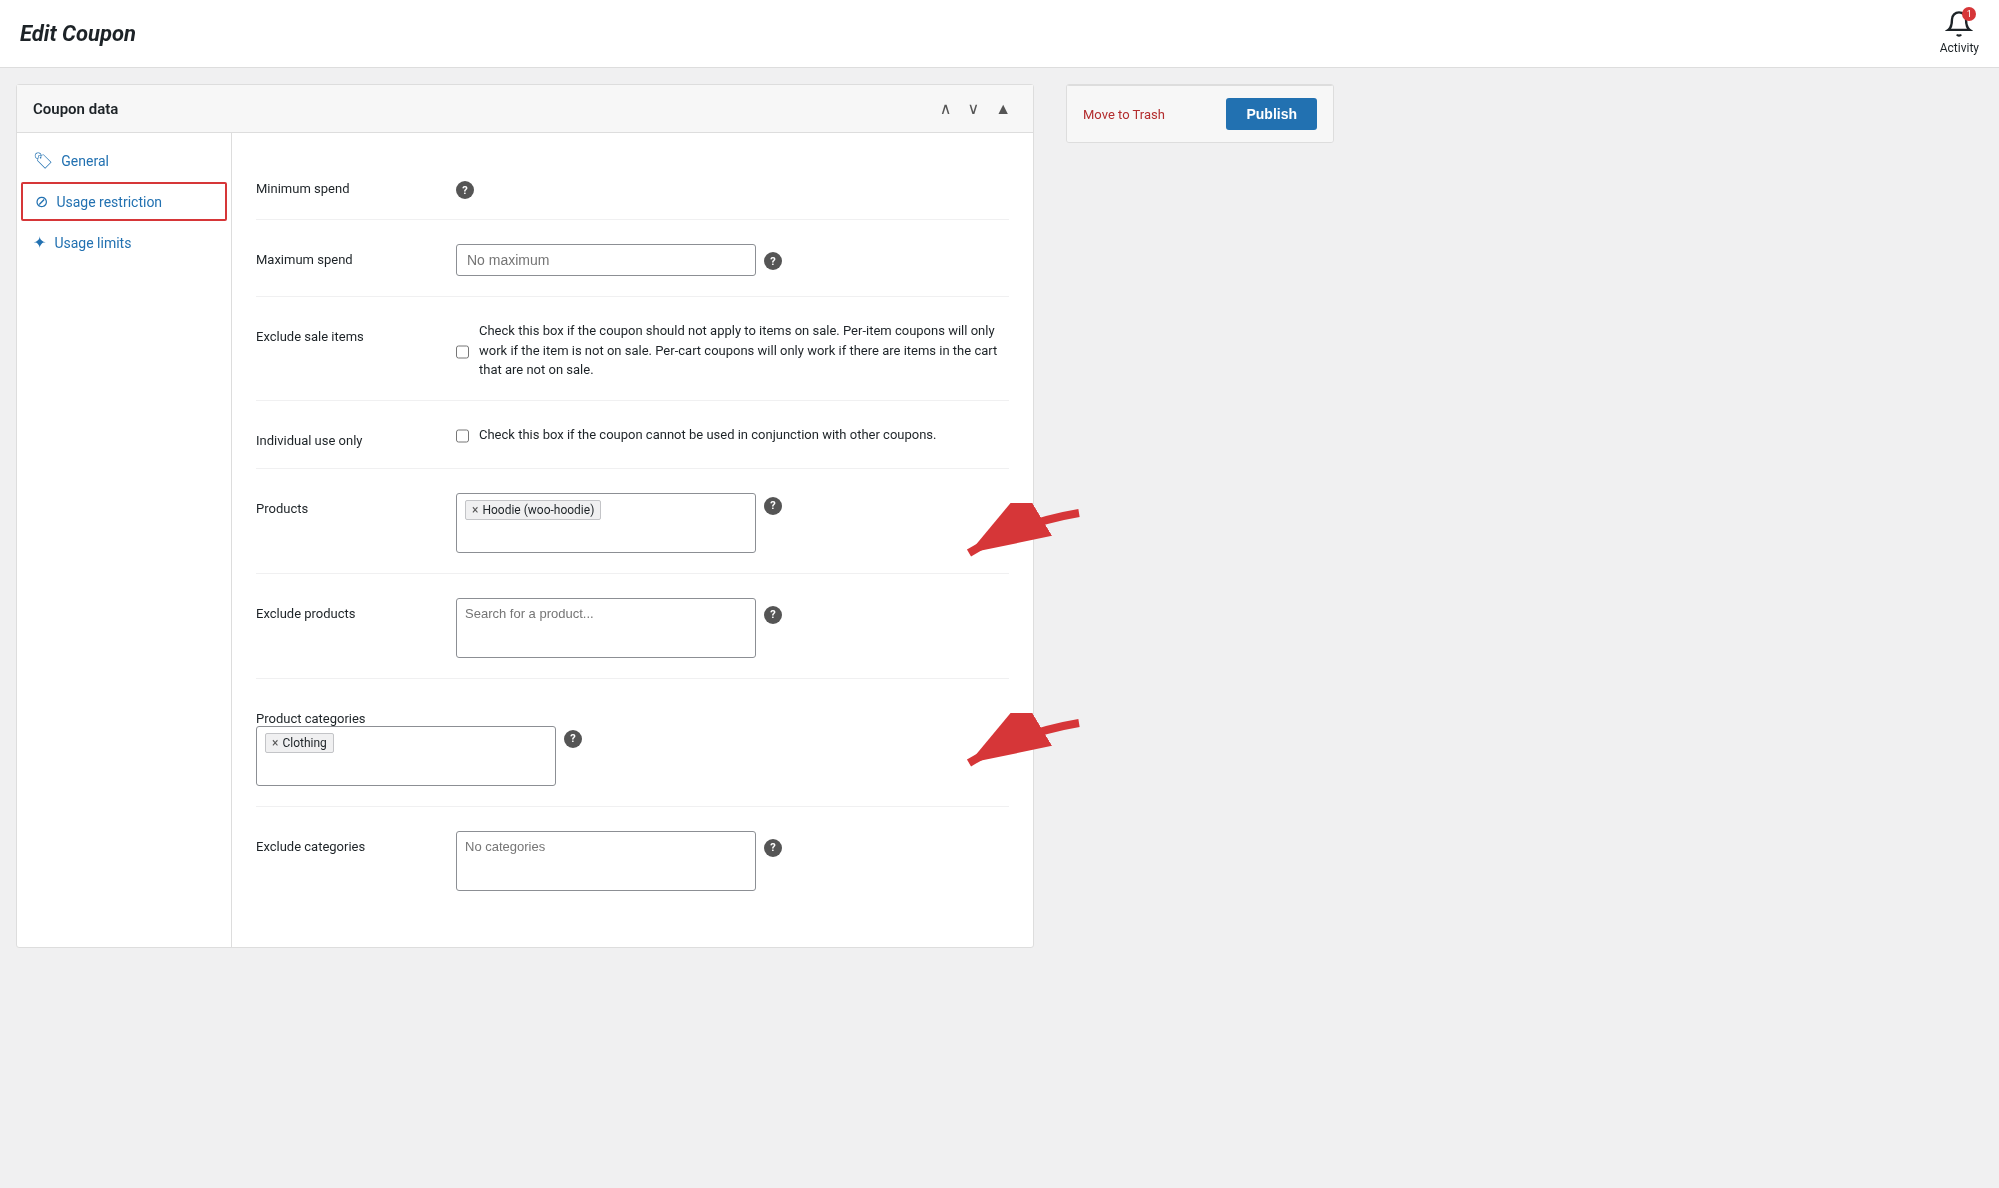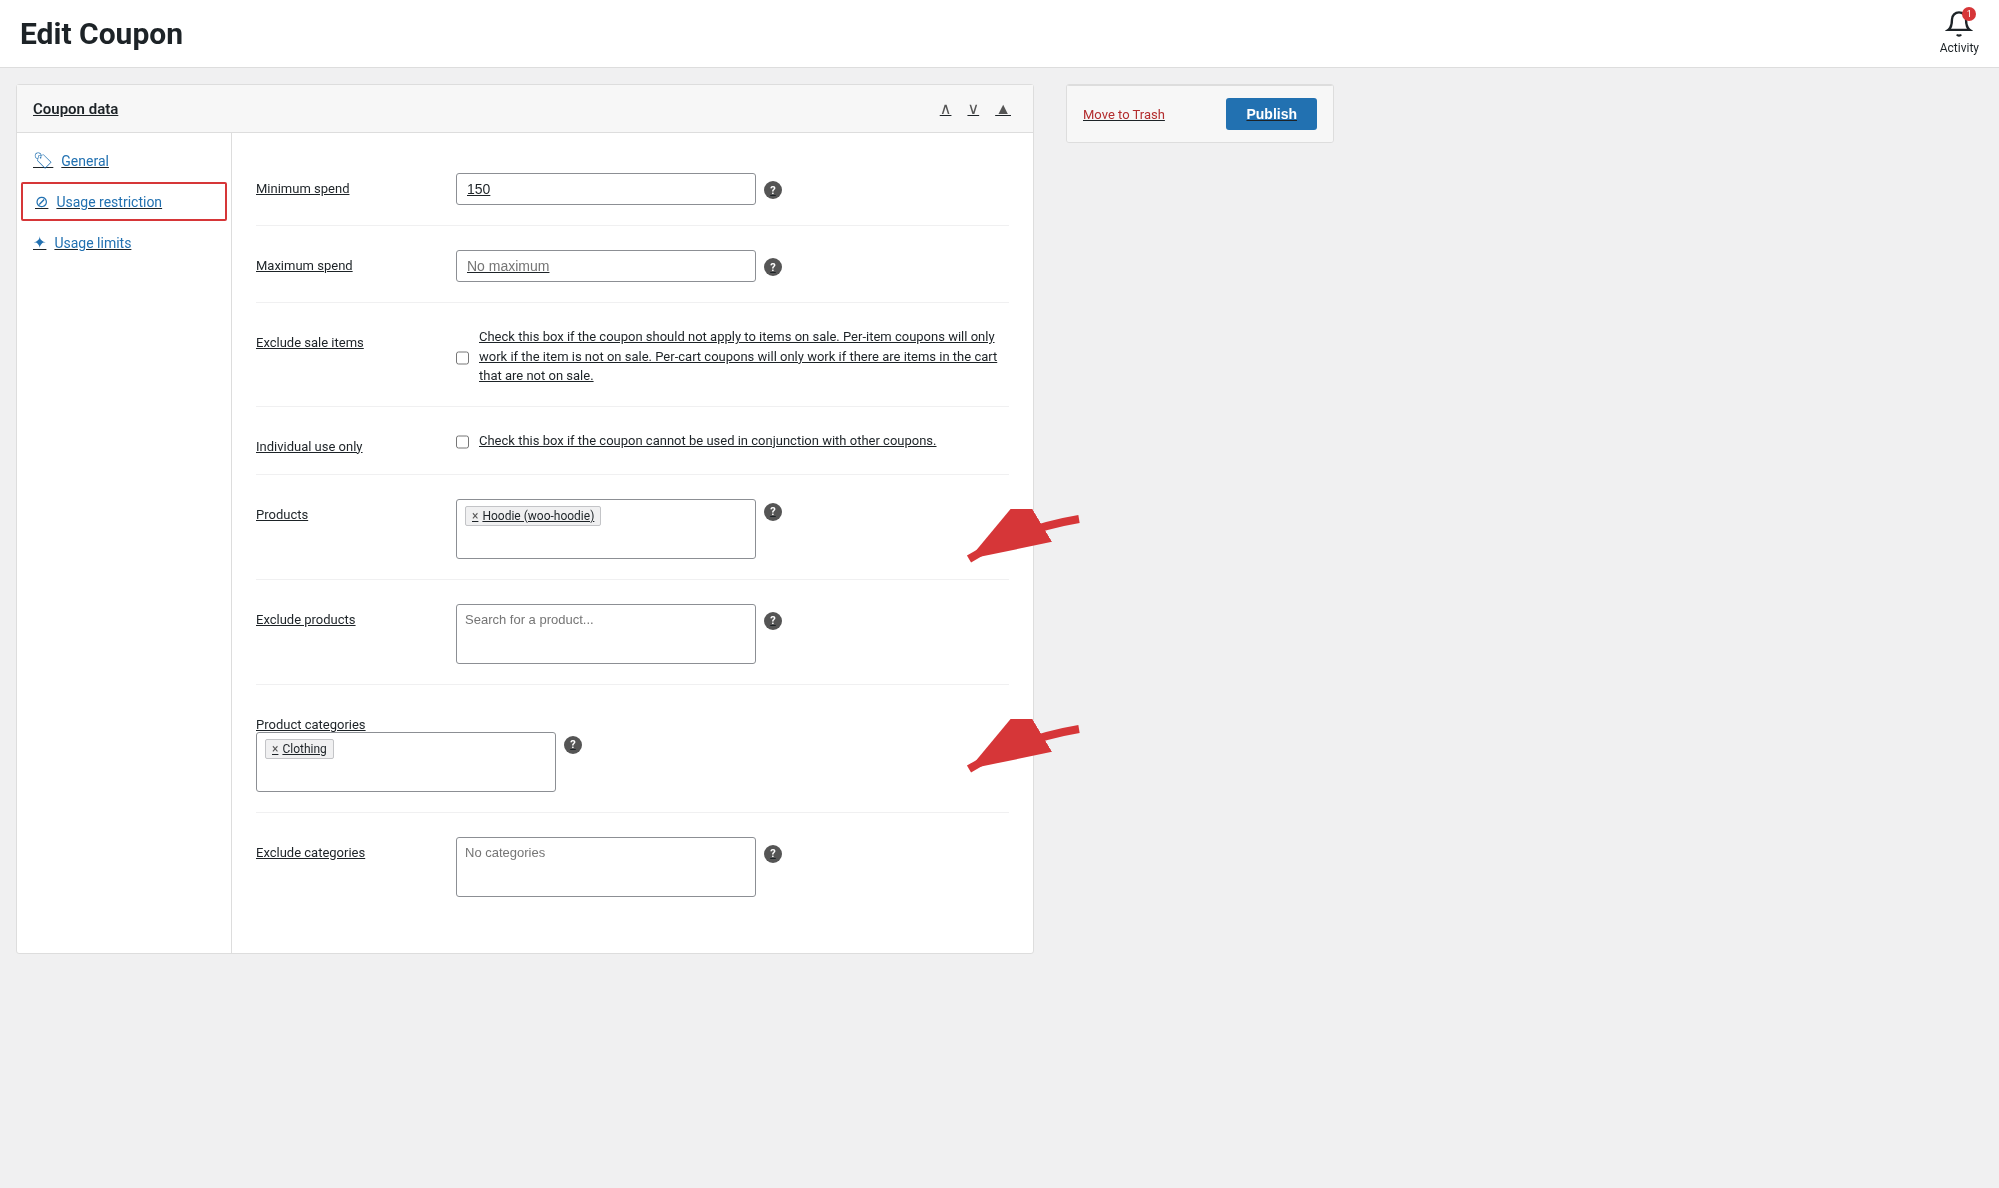--- a/index.html
+++ b/index.html
@@ -22,9 +22,10 @@
       position: relative;
     }
     .page-title {
-      font-size: 30px;
+      font-size: 22px;
       font-weight: 700;
       color: #1d2327;
+      font-style: italic;
     }
     .activity-btn {
       display: flex;

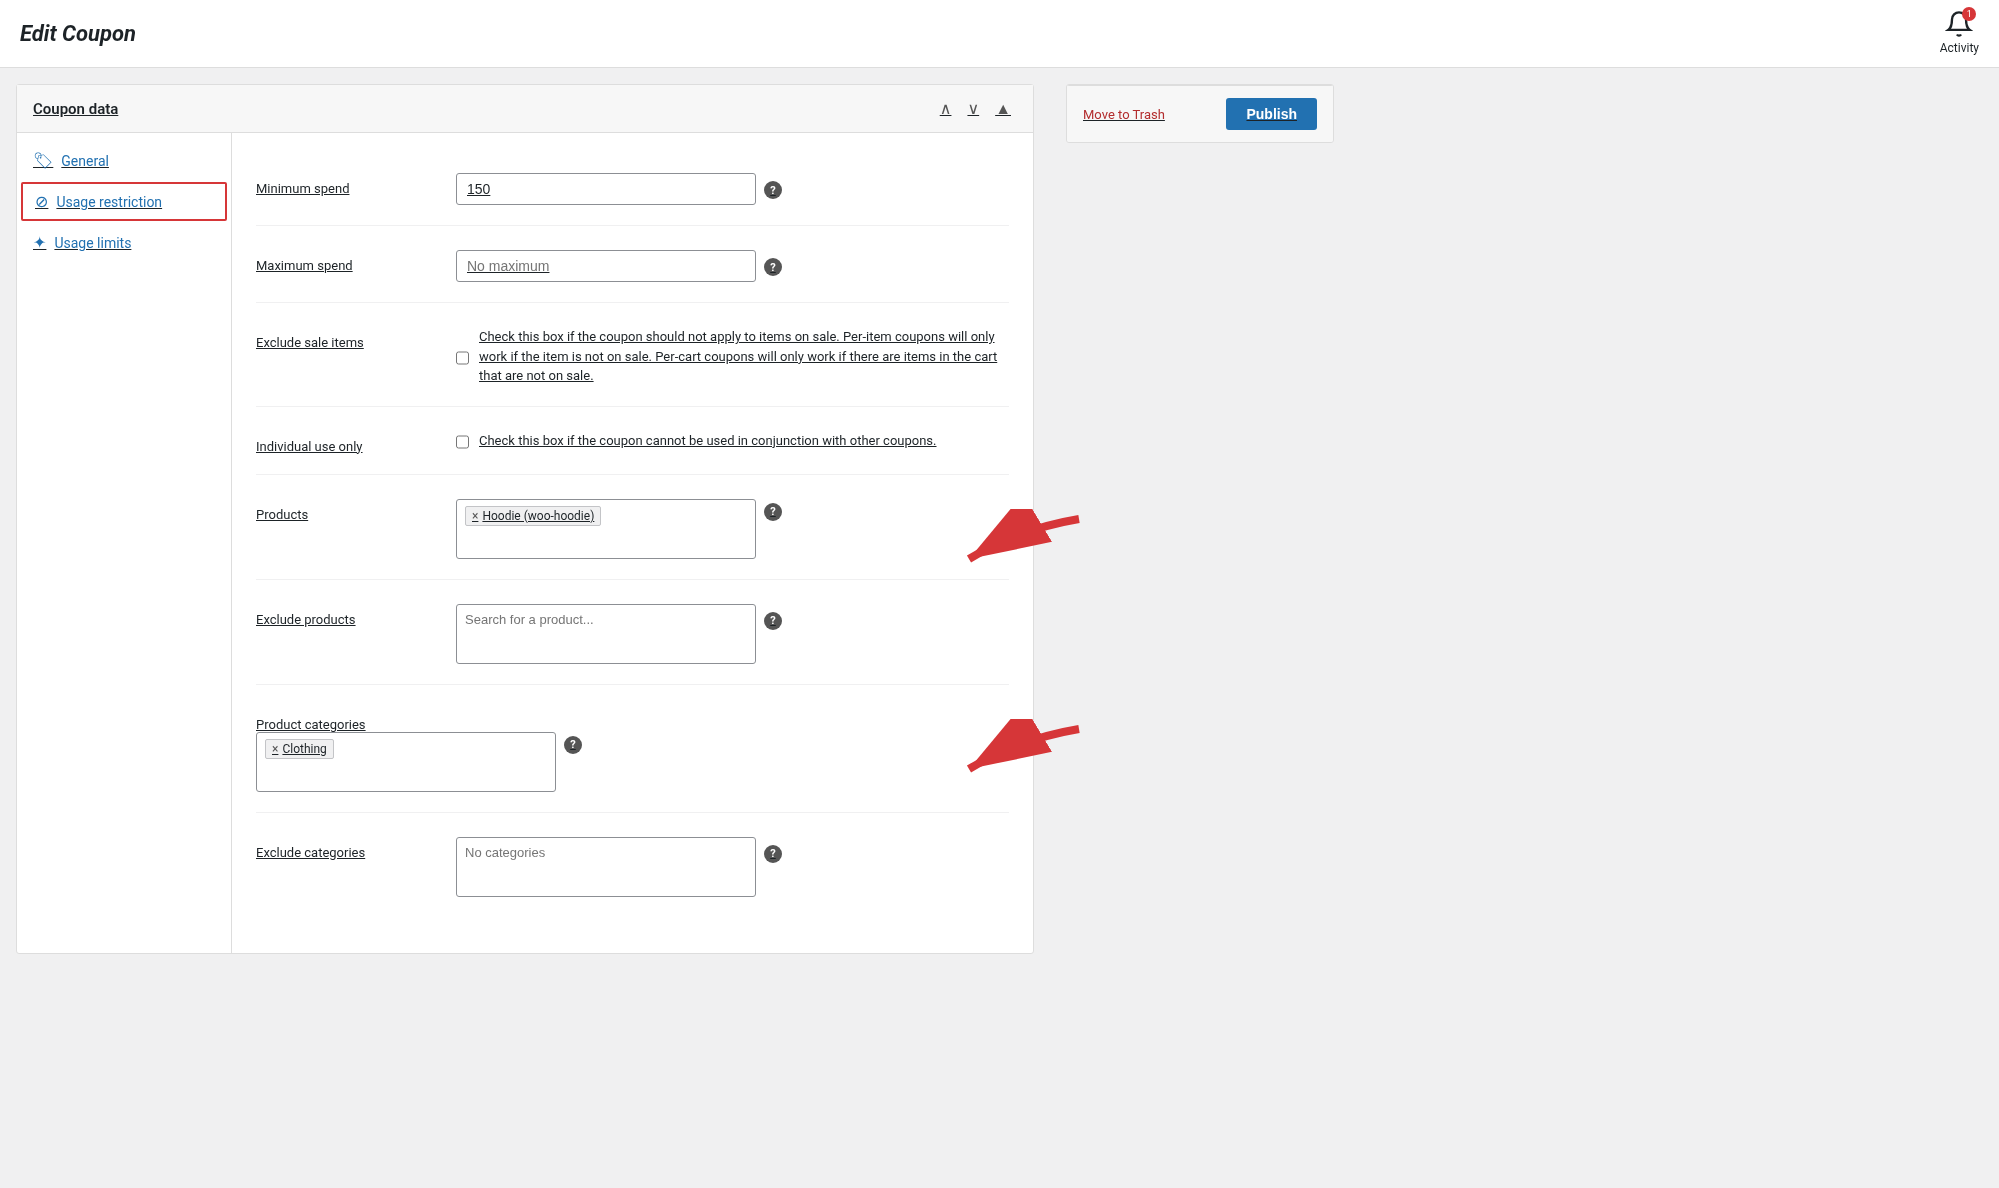--- a/index.html
+++ b/index.html
@@ -67,7 +67,6 @@
     .main-layout {
       display: flex;
       min-height: calc(100vh - 68px);
-      text-decoration: underline;
     }
 
     

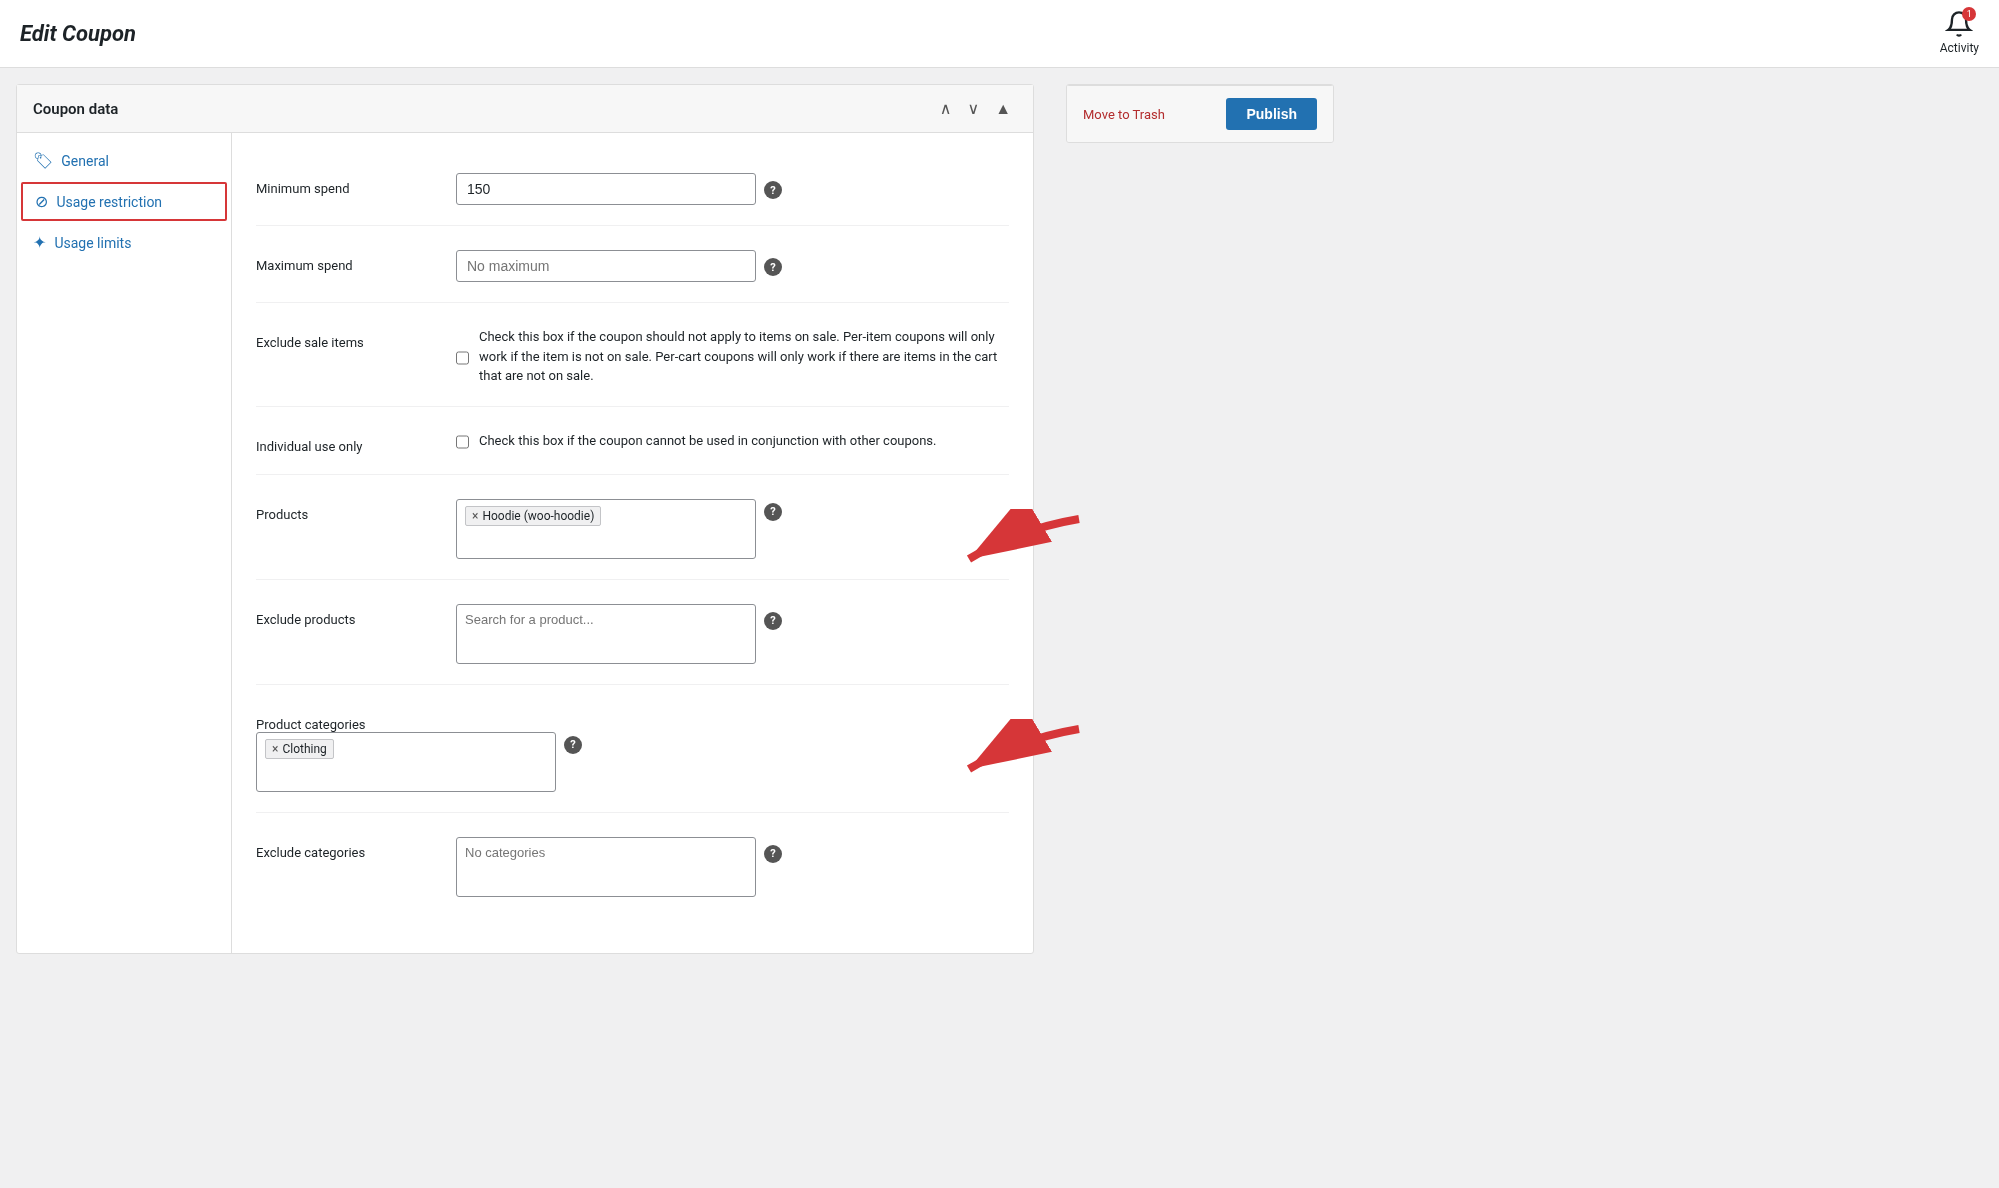--- a/index.html
+++ b/index.html
@@ -357,7 +357,6 @@
             <div class="form-row">
               <div class="form-label">Minimum spend</div>
               <div class="form-field">
-                <input type="text" class="form-input" value="150" style="">
                 <div class="help-icon">?</div>
               </div>
             </div>

